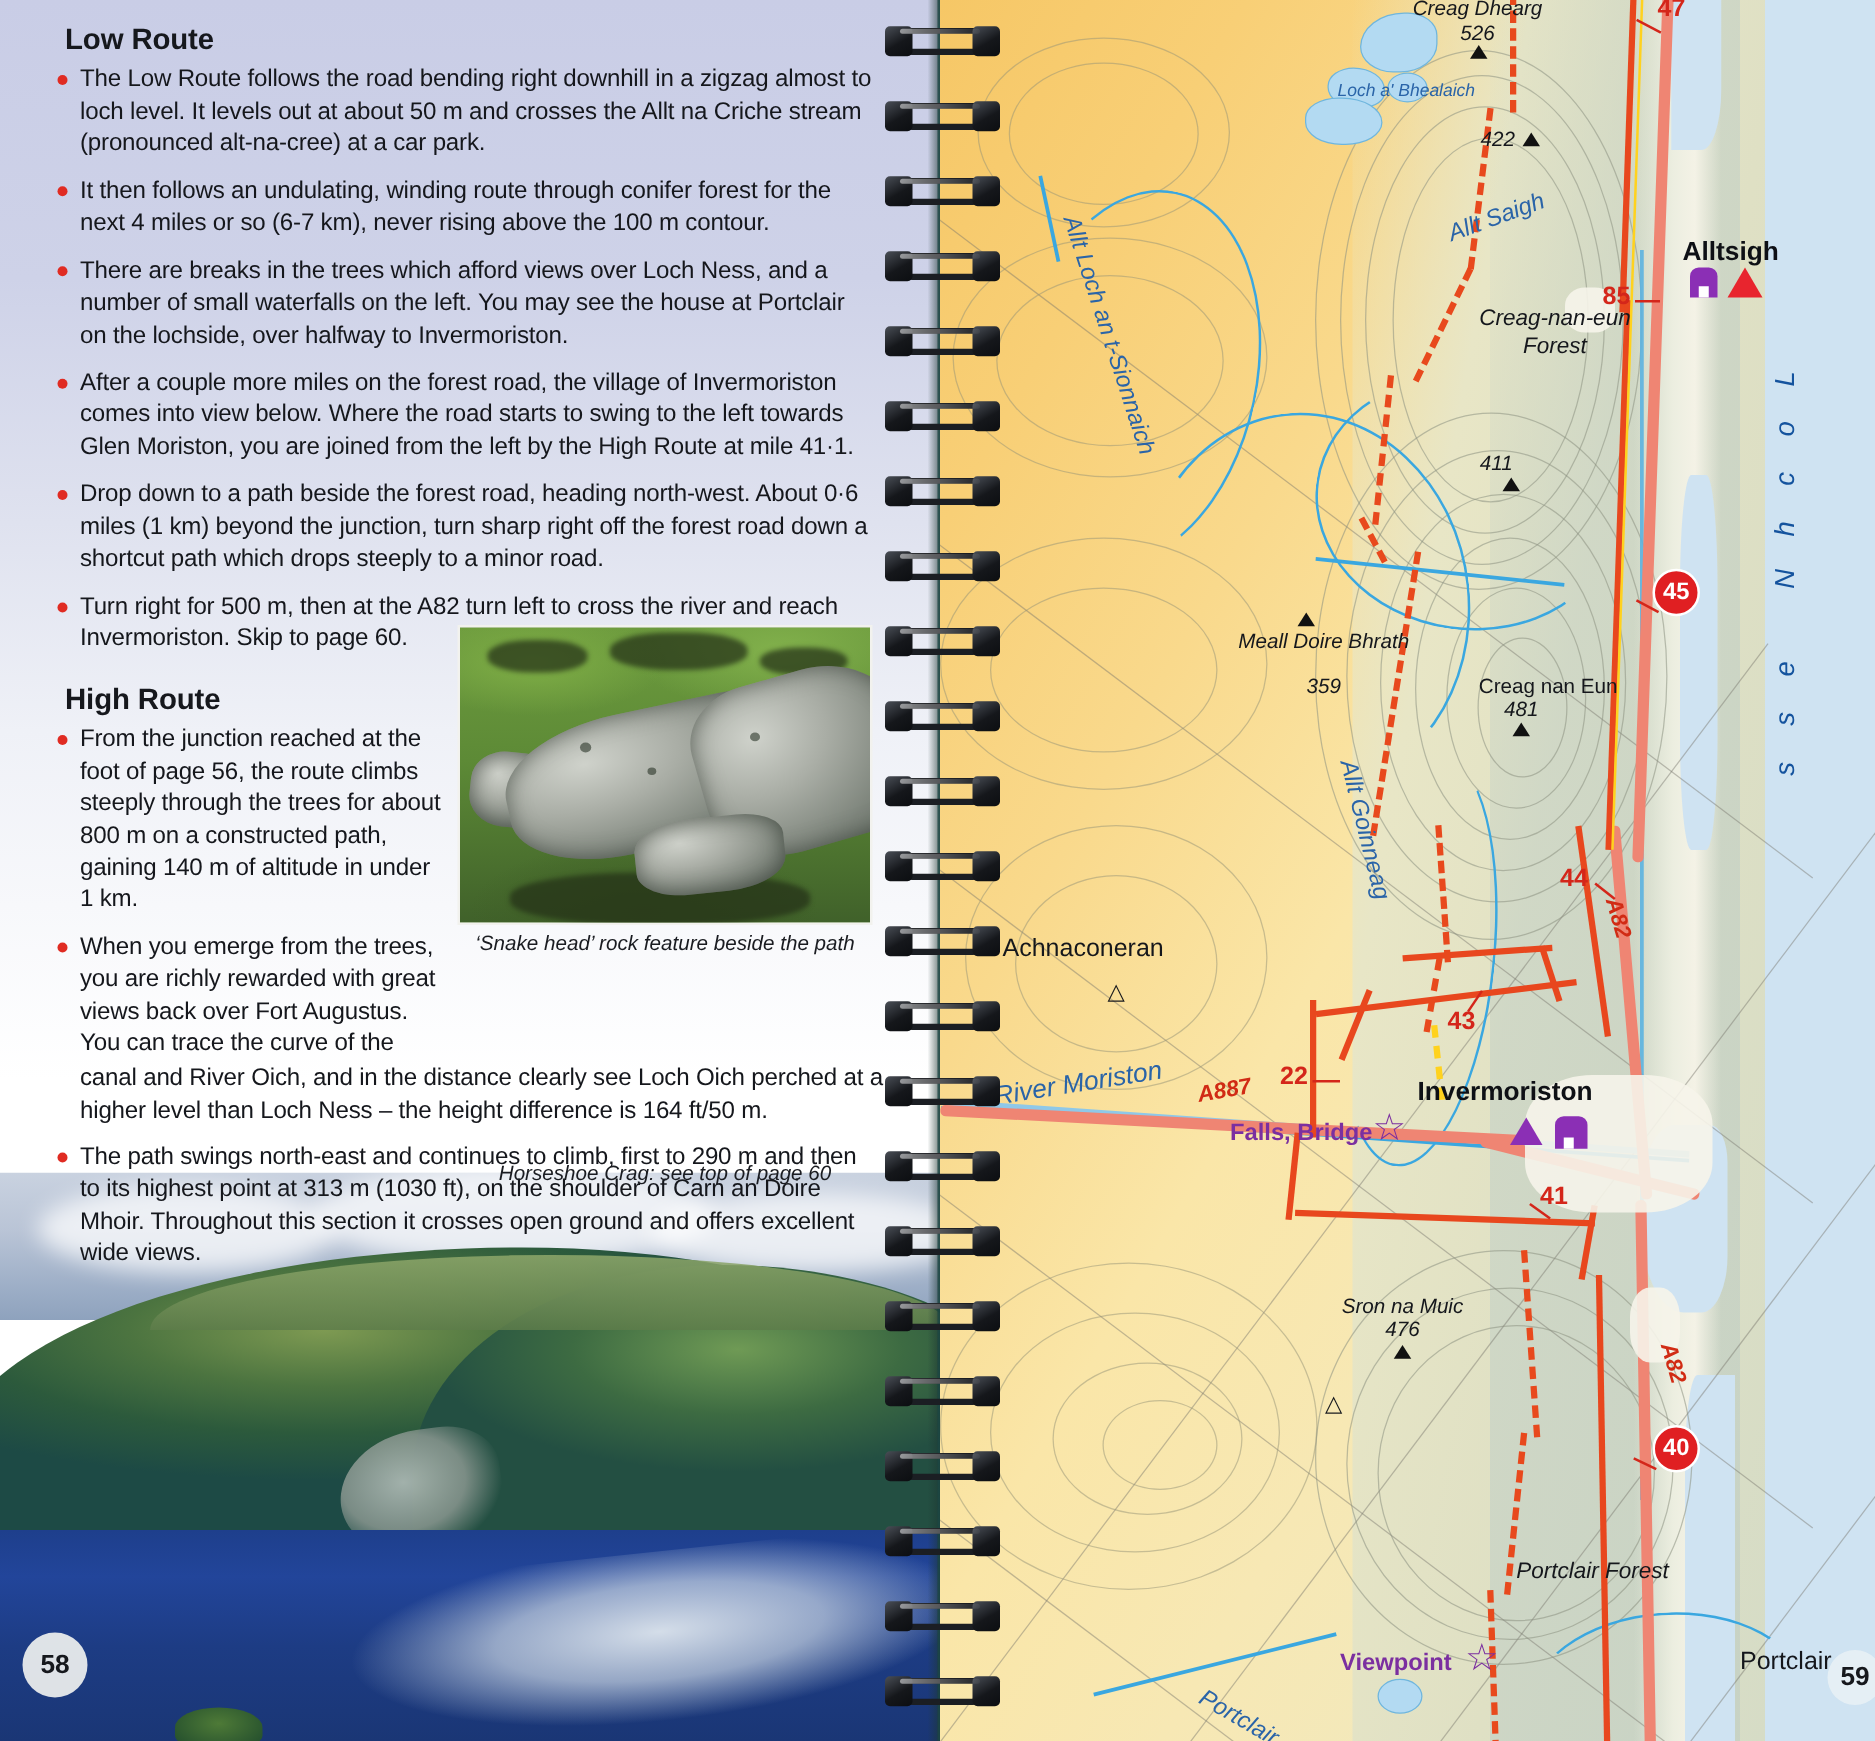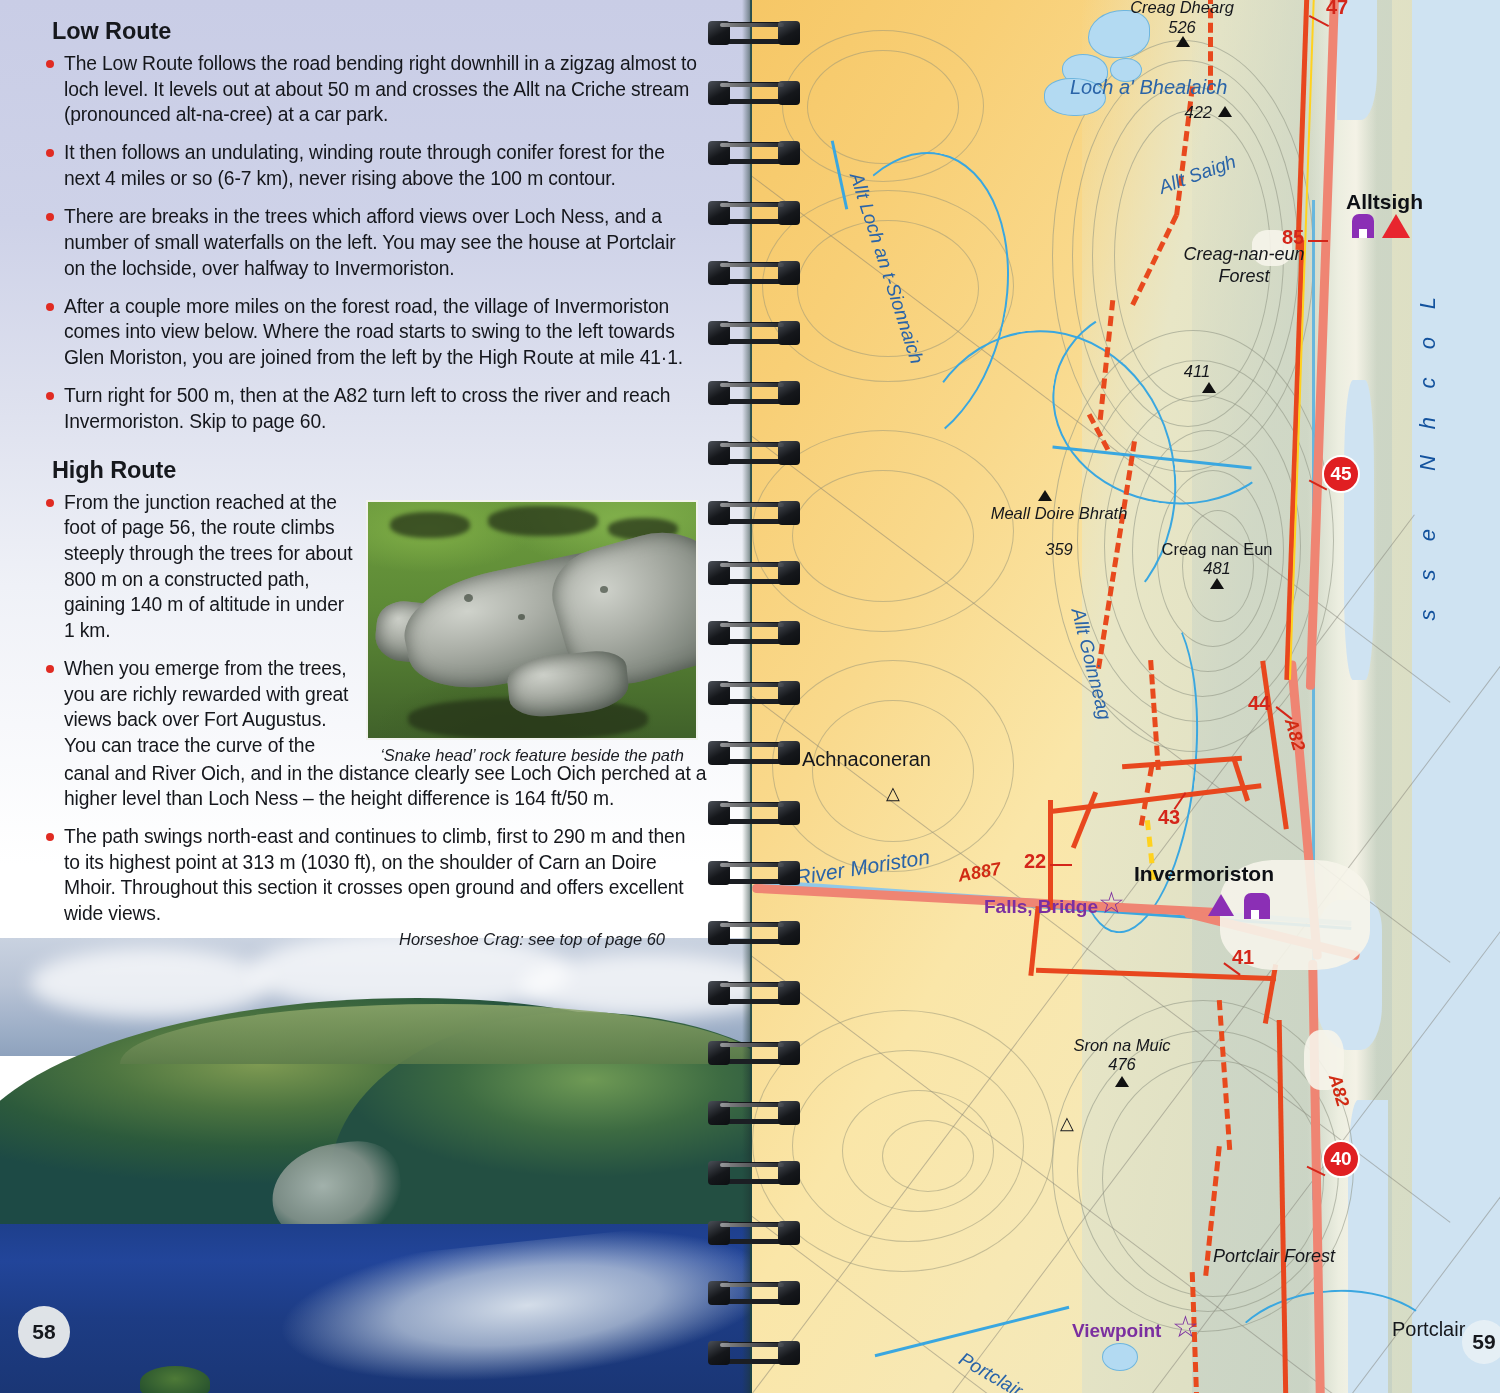--- a/index.html
+++ b/index.html
@@ -507,7 +507,7 @@
     <div class="mlabel peak-h" style="left:350px;top:18px;width:160px;">526</div>
     <div class="peak-tri" style="left:424px;top:36px;"></div>
 
-    <div class="water-label" style="left:318px;top:76px;font-size:20px;">
+    <div class="water-label" style="left:318px;top:64px;font-size:14px;">
       <span>Loch a' Bhealaich</span>
     </div>
 

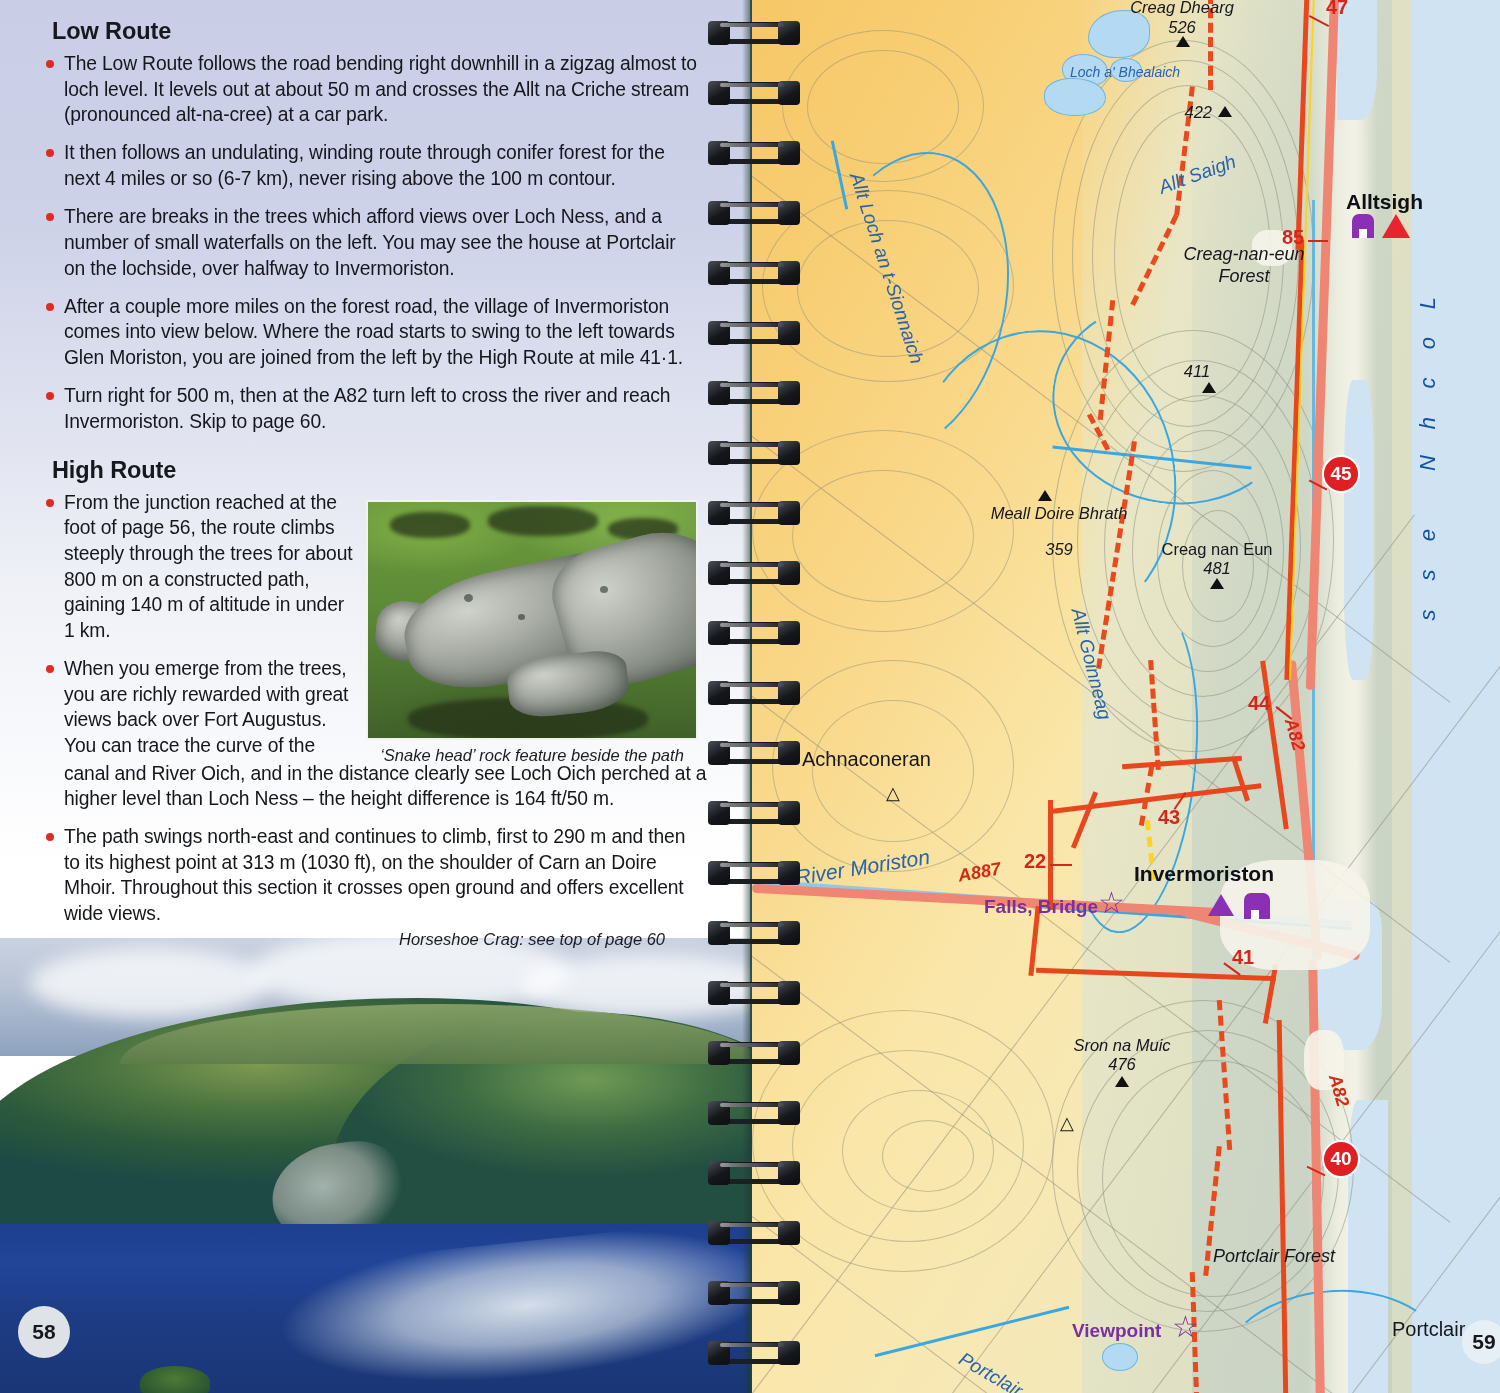--- a/index.html
+++ b/index.html
@@ -196,6 +196,7 @@
       <li>It then follows an undulating, winding route through conifer forest for the next 4 miles or so (6-7 km), never rising above the 100 m contour.</li>
       <li>There are breaks in the trees which afford views over Loch Ness, and a number of small waterfalls on the left.  You may see the house at Portclair on the lochside, over halfway to Invermoriston.</li>
       <li>After a couple more miles on the forest road, the village of Invermoriston comes into view below.  Where the road starts to swing to the left towards Glen Moriston, you are joined from the left by the High Route at mile 41·1.</li>
+      <li>Drop down to a path beside the forest road, heading north-west.  About 0·6 miles (1 km) beyond the junction, turn sharp right off the forest road down a shortcut path which drops steeply to a minor road.</li>
       <li>Turn right for 500 m, then at the A82 turn left to cross the river and reach Invermoriston.  Skip to page 60.</li>
     </ul>
 

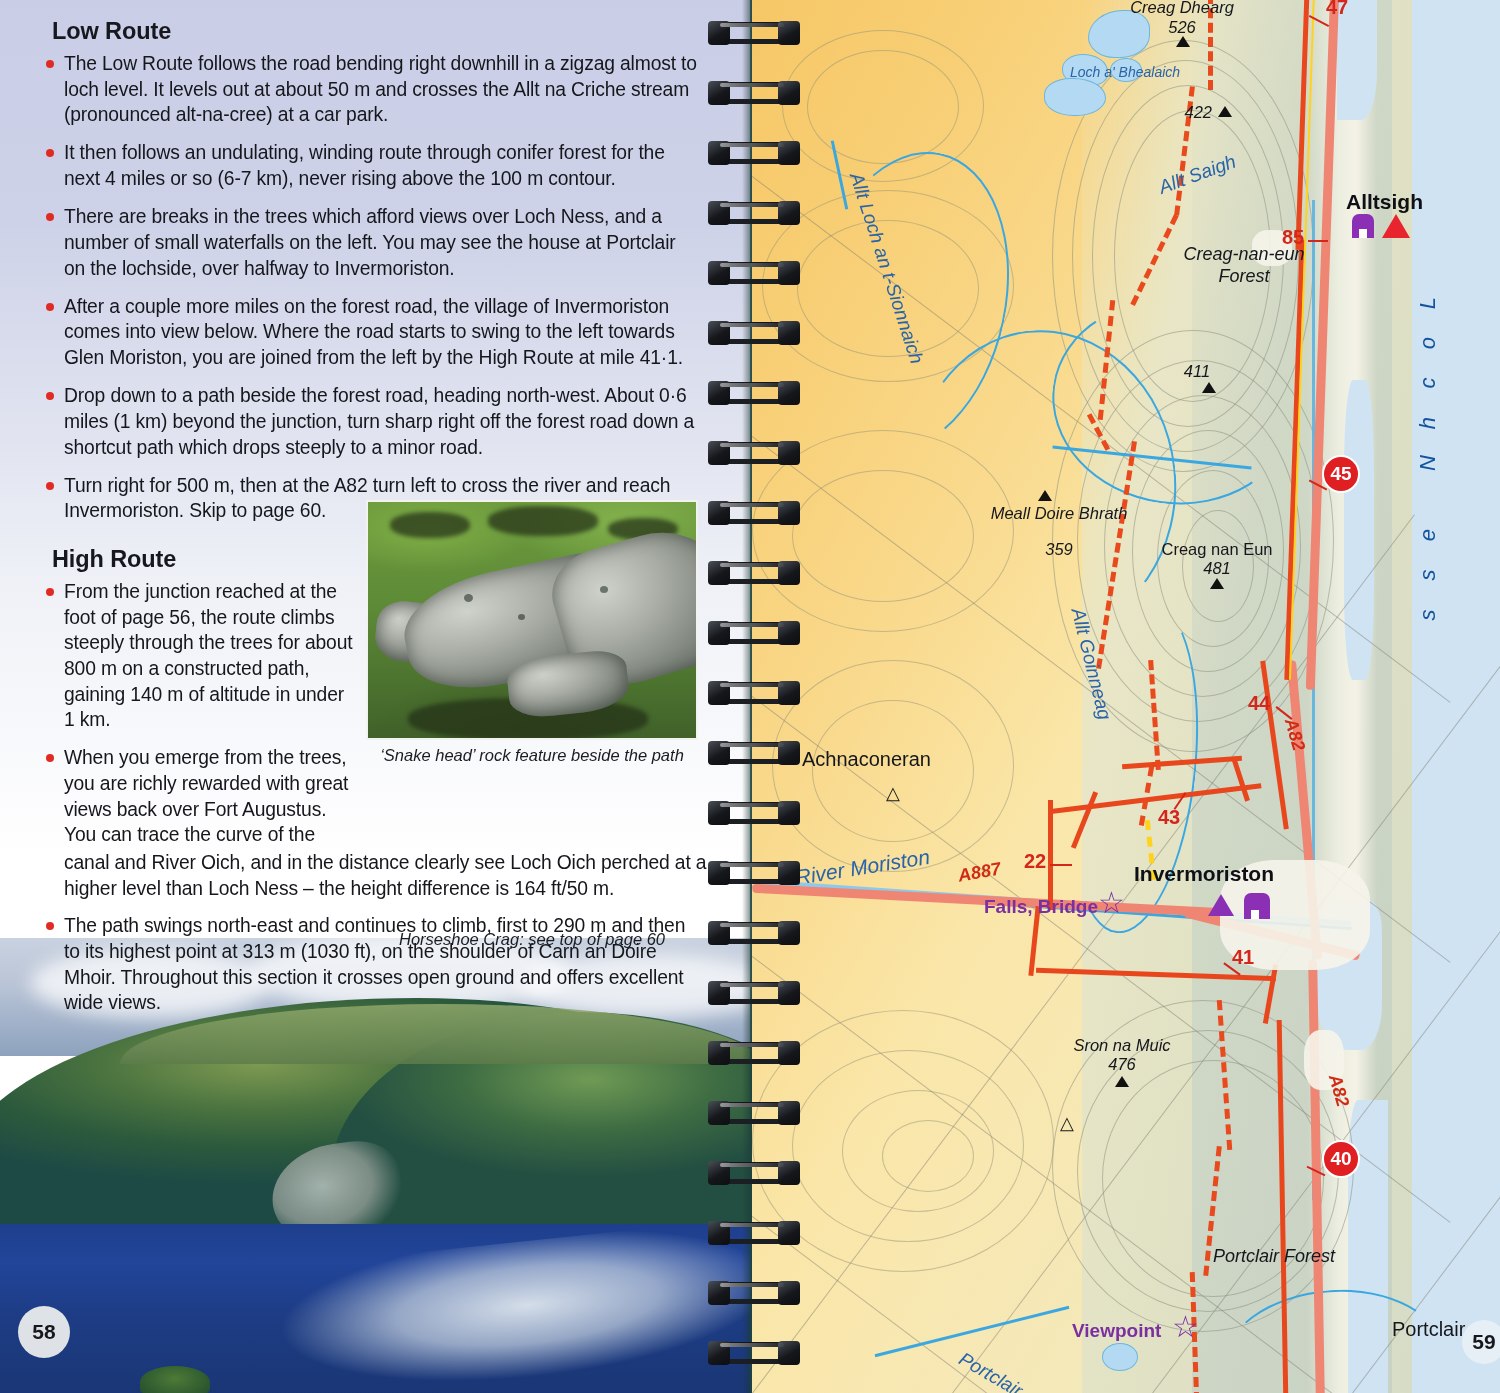--- a/index.html
+++ b/index.html
@@ -535,7 +535,7 @@
     <div class="mlabel peak-name" style="left:232px;top:504px;width:150px;line-height:1.15;">Meall Doire Bhrath</div>
     <div class="mlabel peak-h" style="left:232px;top:540px;width:150px;">359</div>
 
-    <div class="mlabel peak-name upright" style="left:370px;top:540px;width:190px;">Creag nan Eun</div>
+    <div class="mlabel peak-name upright" style="left:352px;top:540px;width:190px;text-align:right;">Creag nan Eun</div>
     <div class="mlabel peak-h" style="left:370px;top:559px;width:190px;">481</div>
     <div class="peak-tri" style="left:458px;top:578px;"></div>
 

